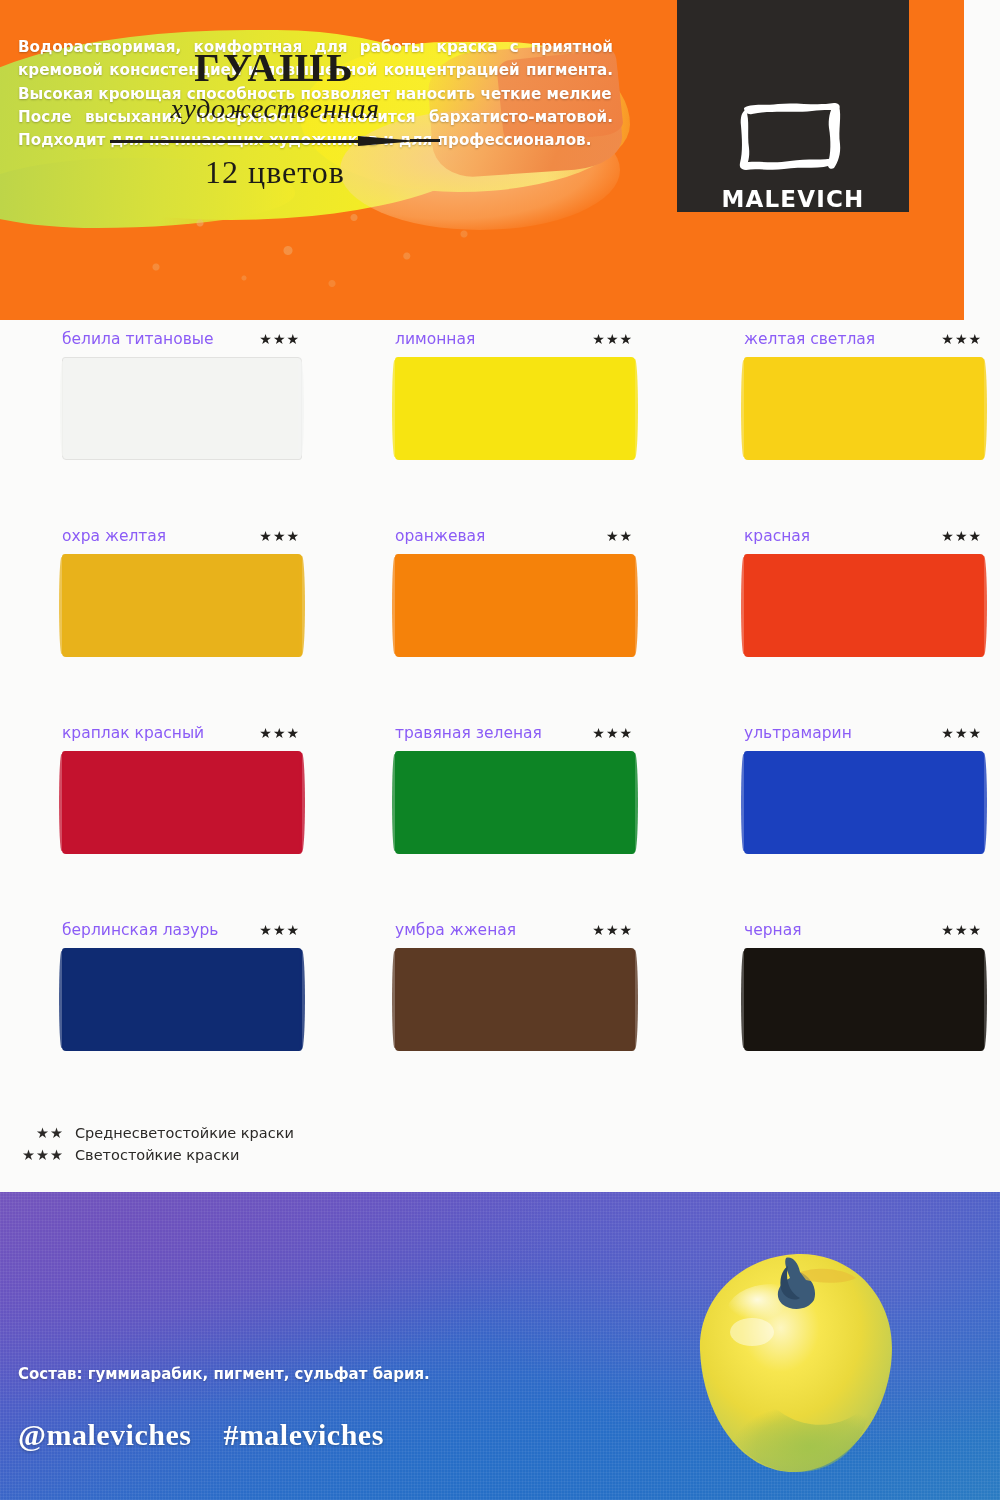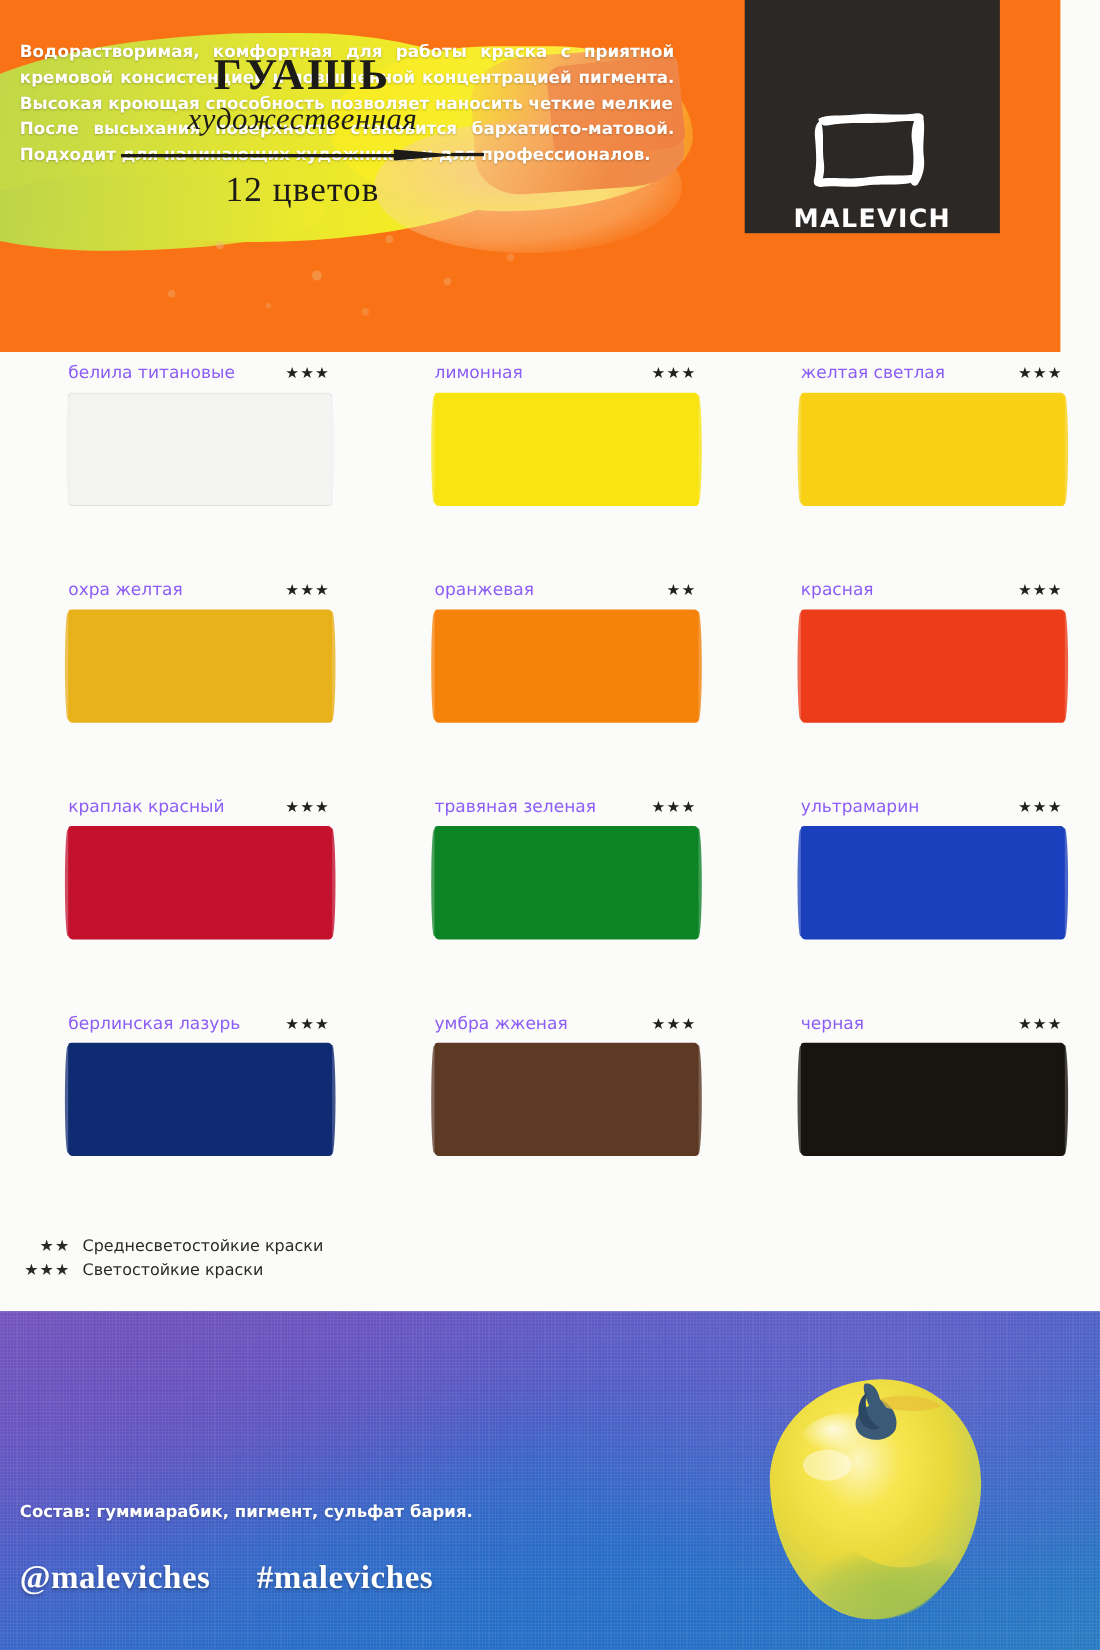--- a/index.html
+++ b/index.html
@@ -167,7 +167,7 @@
   .cell { position: absolute; width: 300px; }
   .cell.c0 { left: 62px; }
   .cell.c1 { left: 395px; }
-  .cell.c2 { left: 684px; padding-left: 44px; }
+  .cell.c2 { left: 700px; padding-left: 44px; }
   .cell-head {
     display: flex;
     align-items: baseline;

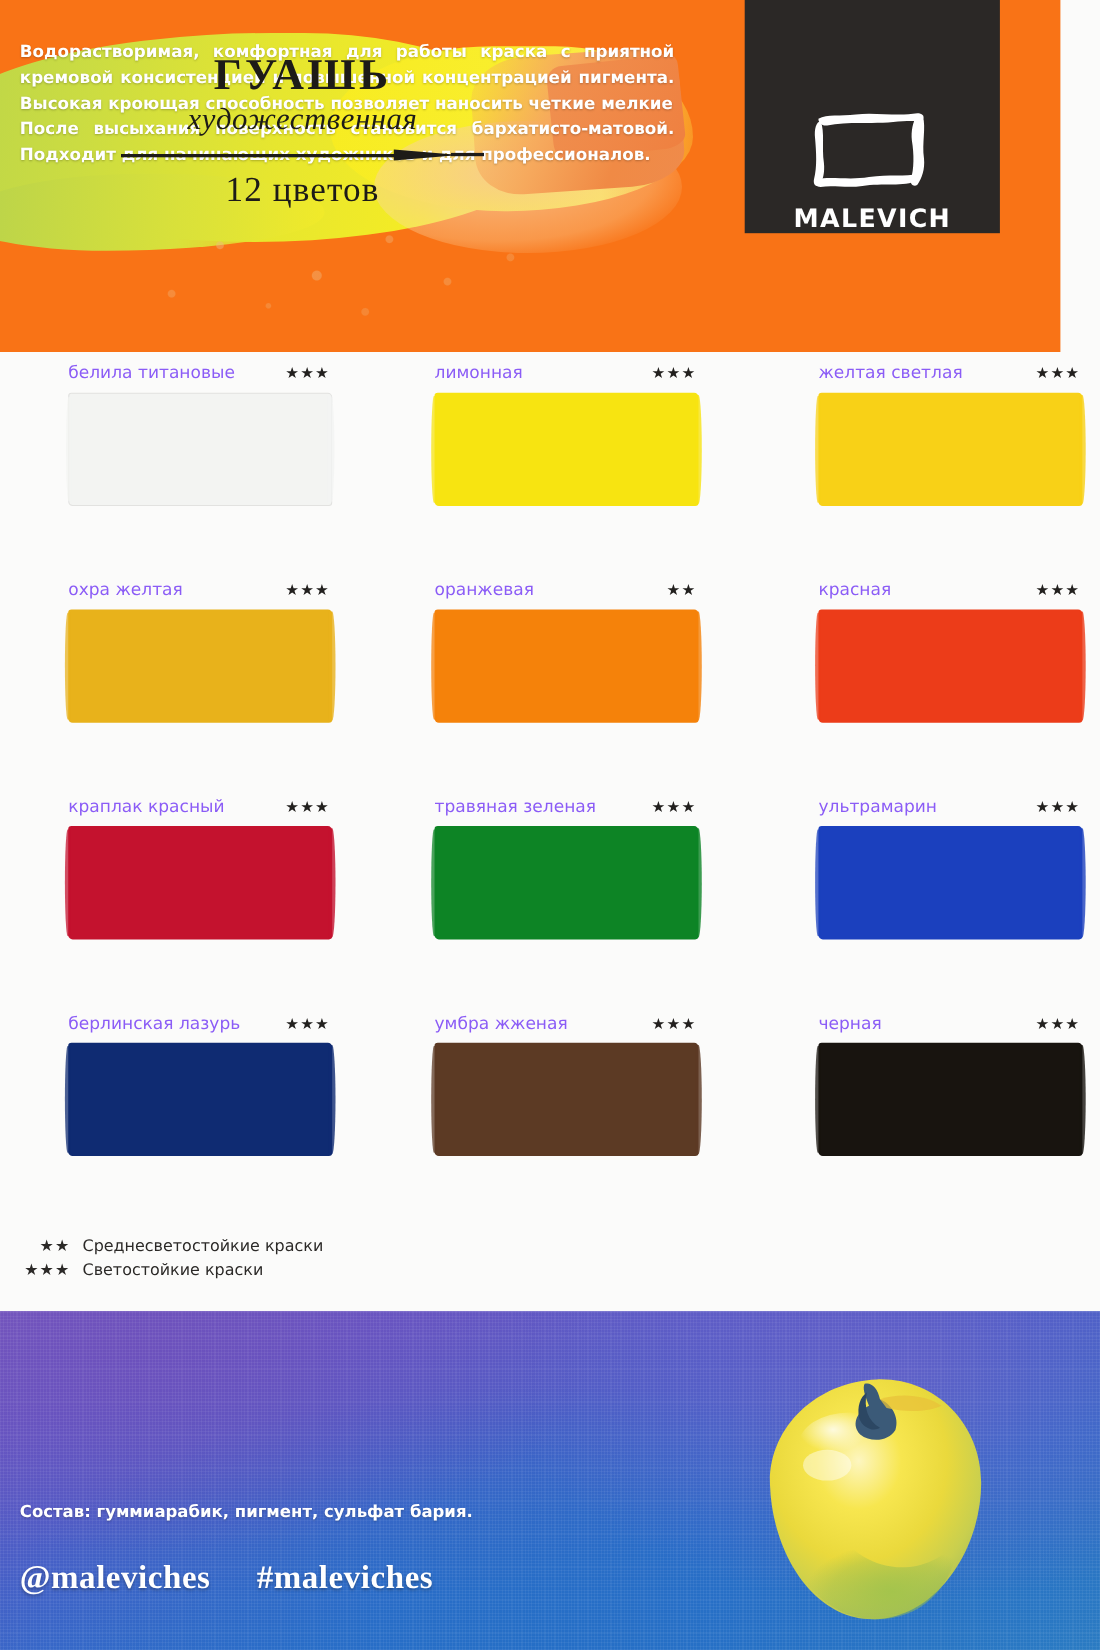--- a/index.html
+++ b/index.html
@@ -287,7 +287,7 @@
     letter-spacing: 0.5px;
     z-index: 3;
     display: flex;
-    gap: 42px;
+    gap: 32px;
     text-shadow: 0 1px 3px rgba(0,0,0,0.3);
     text-align: center;
   }

